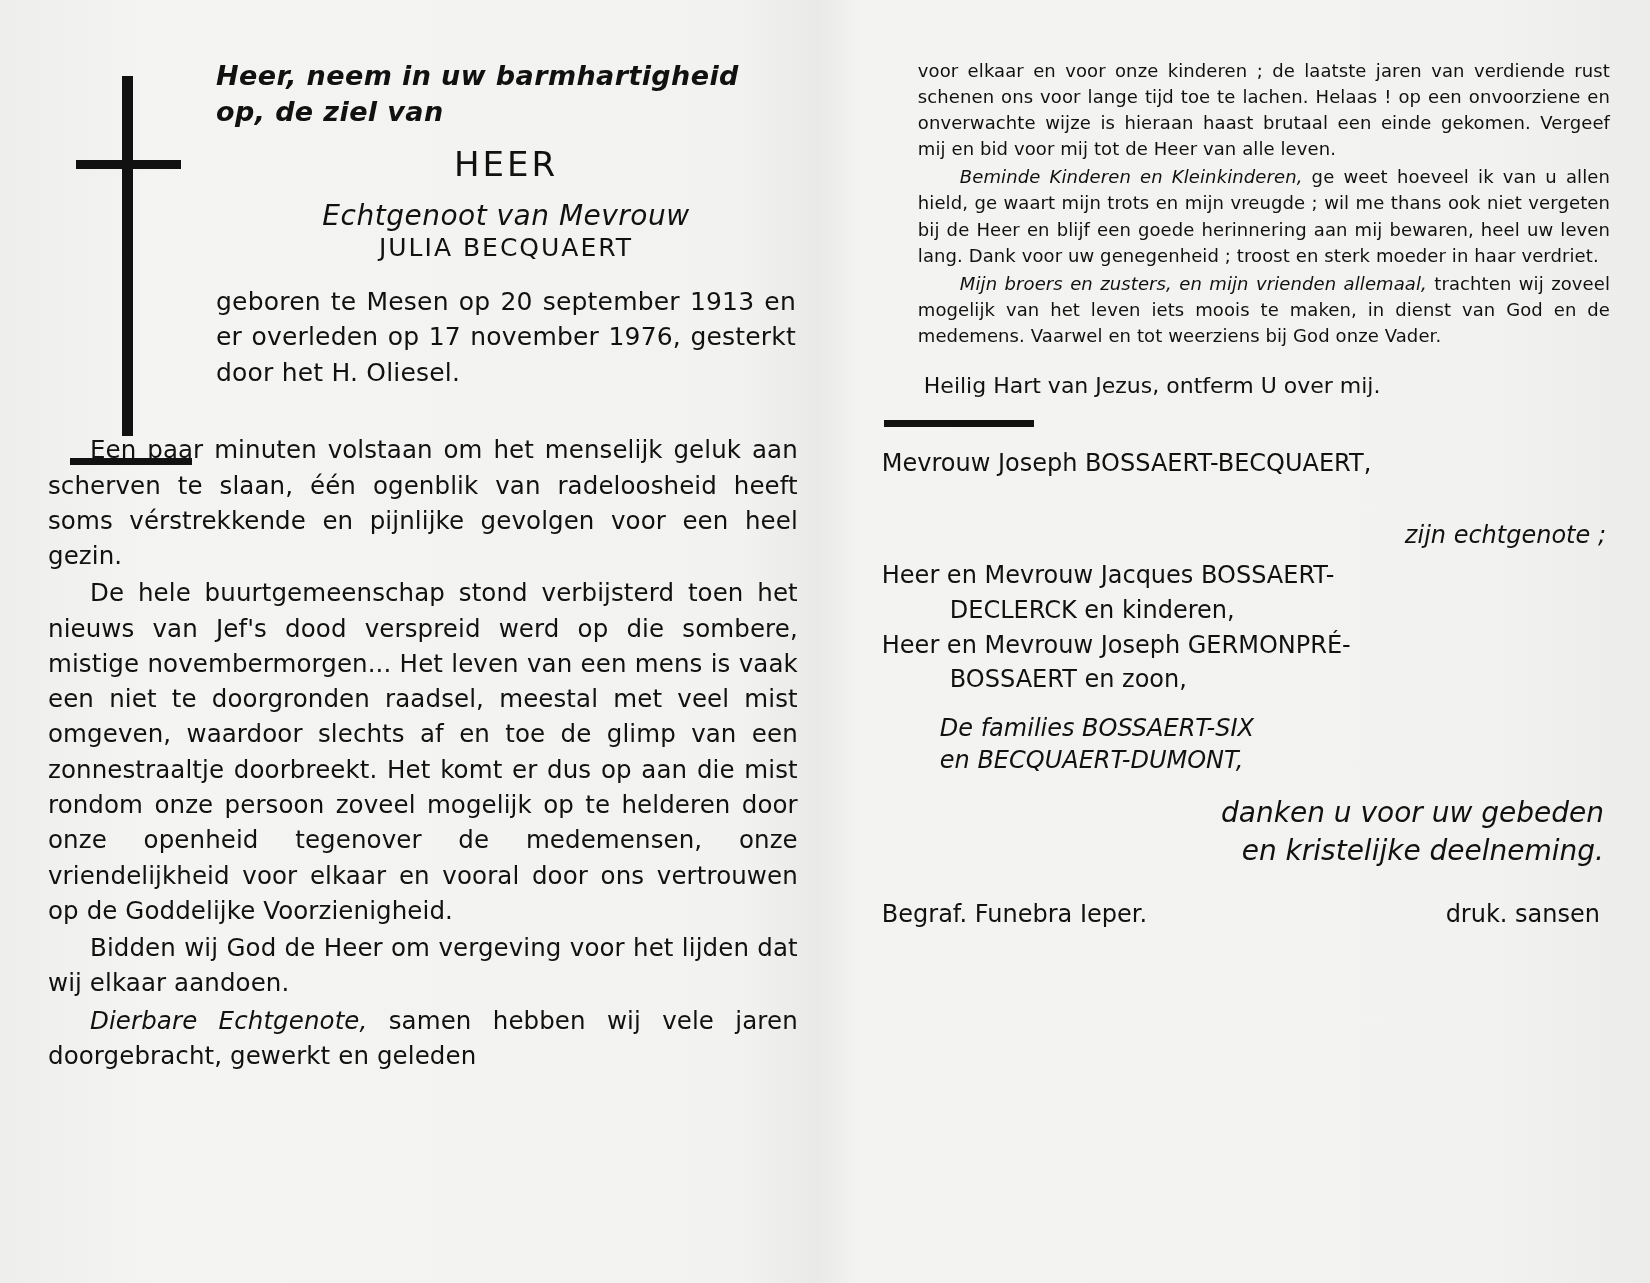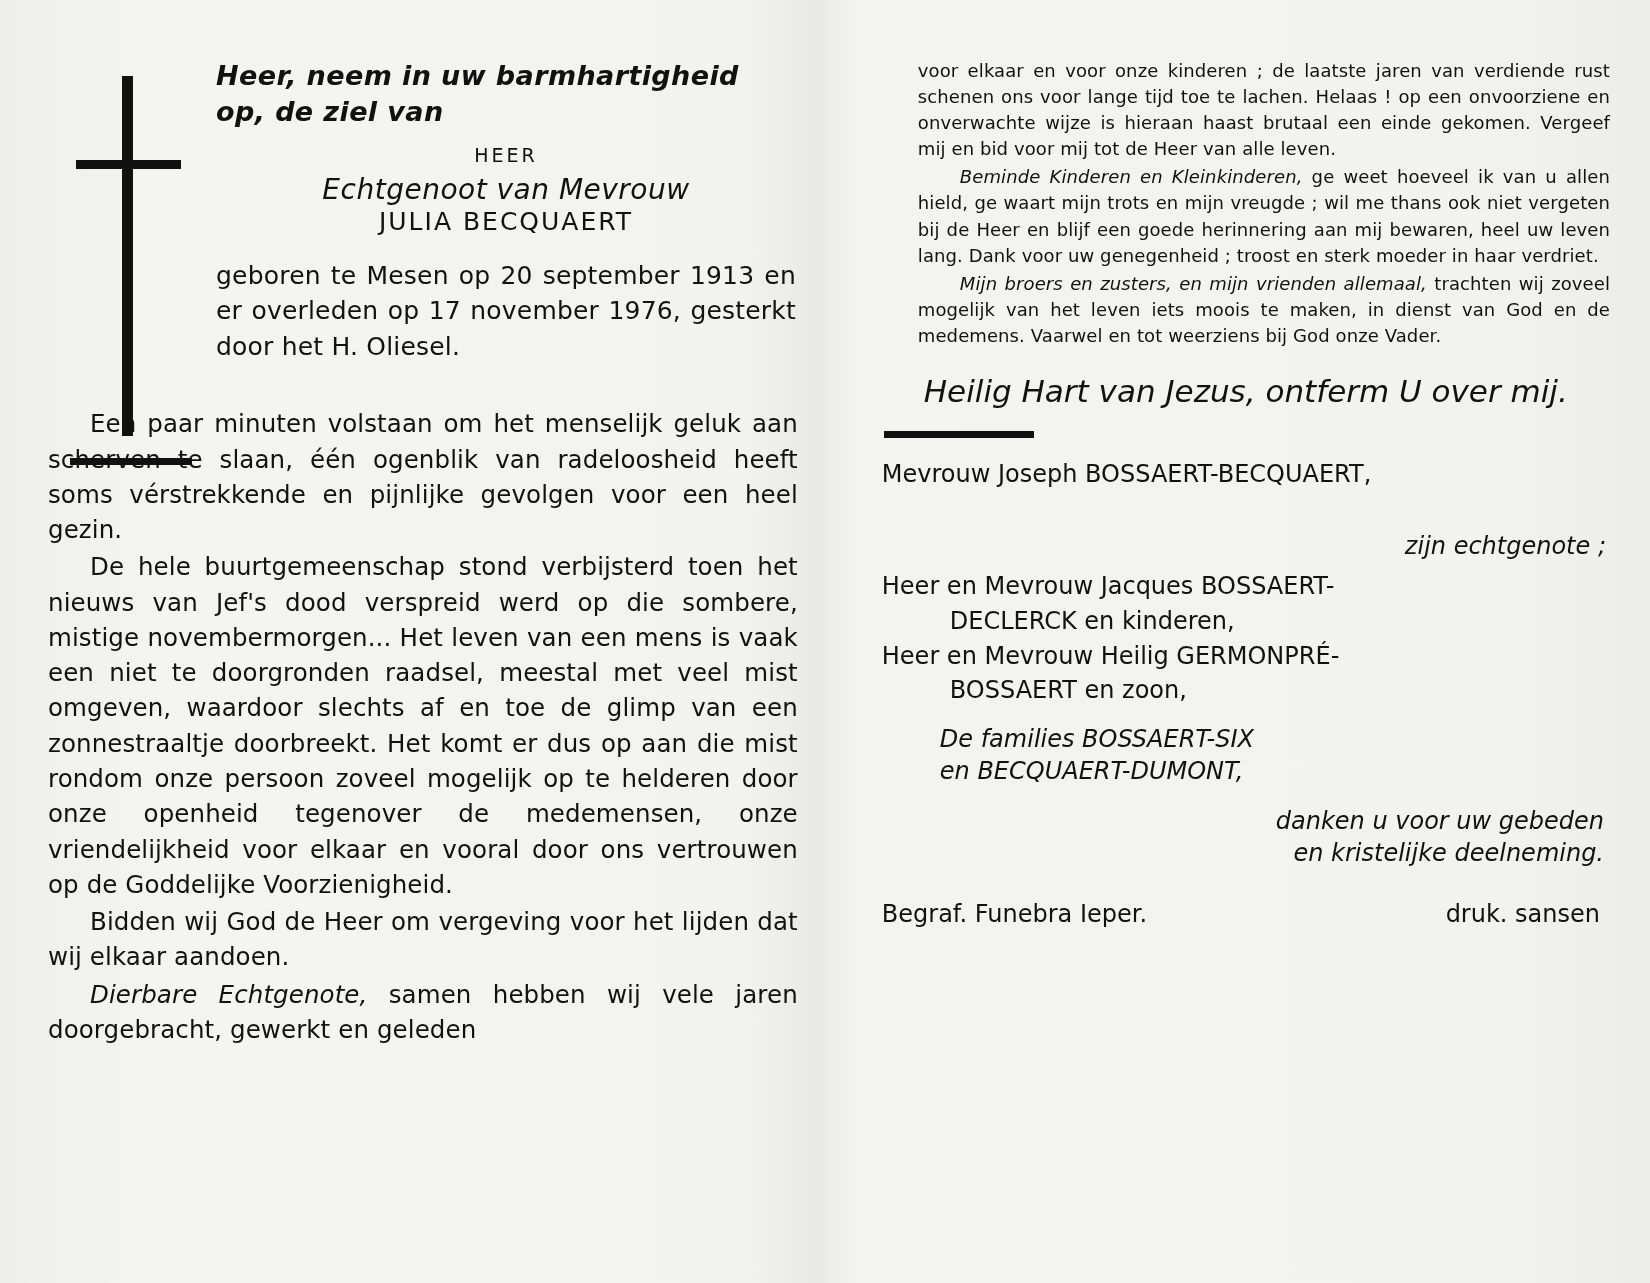--- a/index.html
+++ b/index.html
@@ -95,9 +95,9 @@
   }
   .head-heer {
     text-align: center;
-    font-size: 19px;
+    font-size: 34px;
     letter-spacing: 3px;
-    margin-bottom: 6px;
+    margin-bottom: 14px;
   }
   .head-name {
     text-align: center;

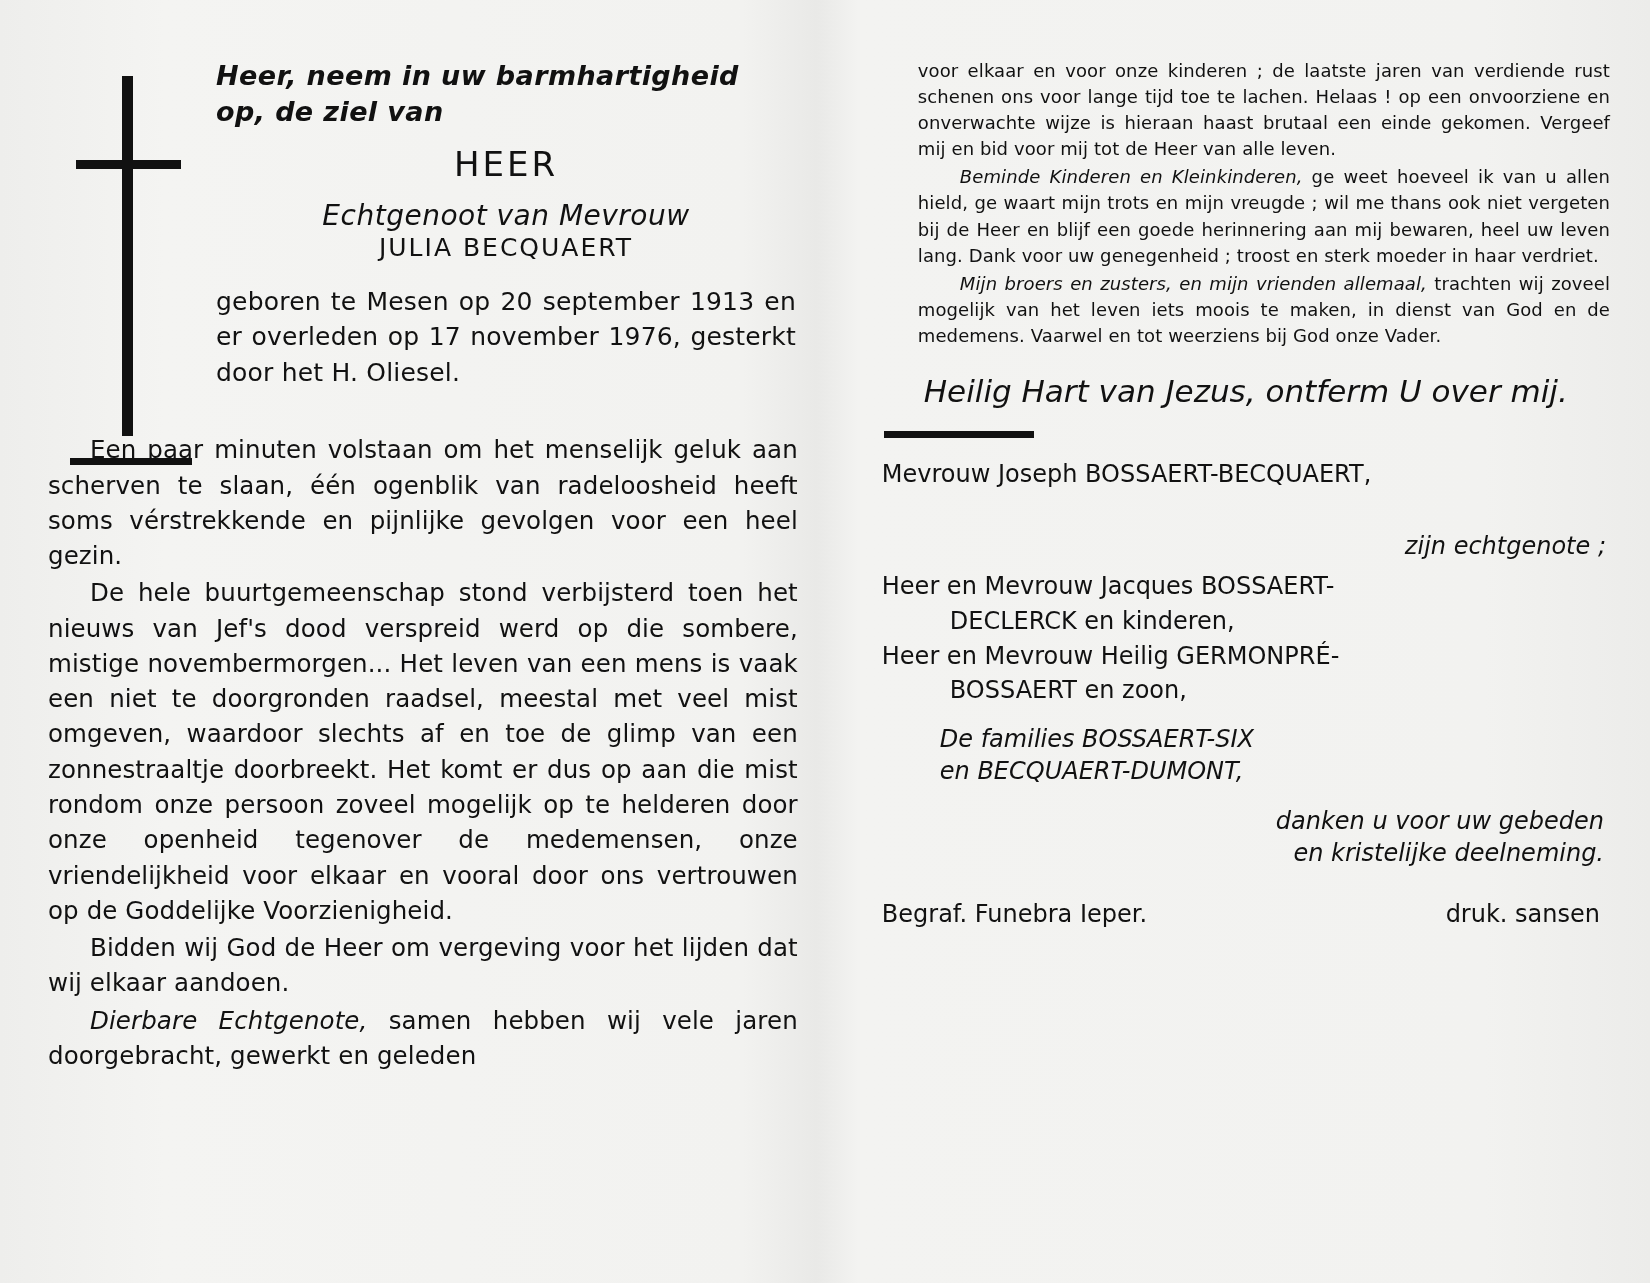--- a/index.html
+++ b/index.html
@@ -157,8 +157,7 @@
   .prayer-line {
     margin-top: 24px;
     text-indent: 42px;
-    font-size: 31px;
-    font-style: italic;
+    font-size: 22px;
   }
   .rule-right {
     width: 150px;

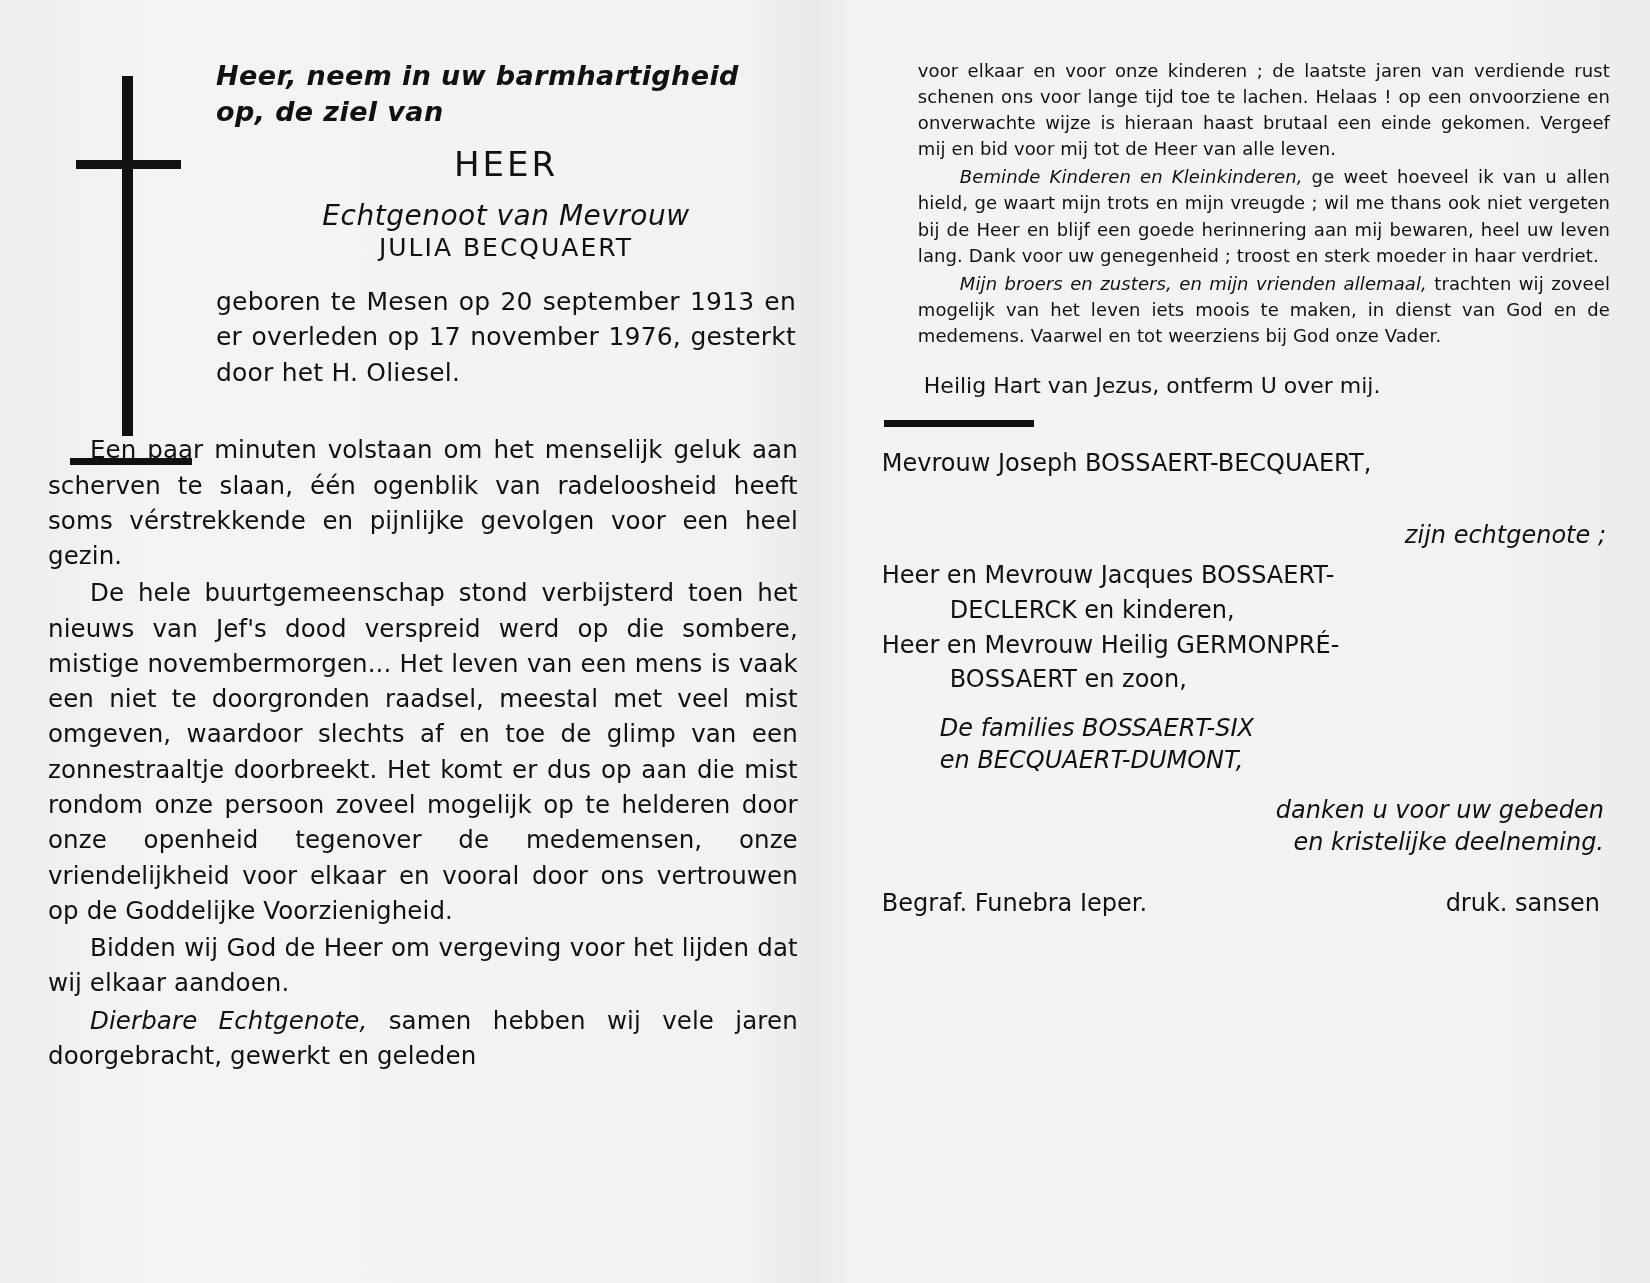--- a/index.html
+++ b/index.html
@@ -261,7 +261,7 @@
         <div class="role">zijn echtgenote ;</div>
         <div class="ln">Heer en Mevrouw Jacques BOSSAERT-</div>
         <div class="ln indent1">DECLERCK en kinderen,</div>
-        <div class="ln">Heer en Mevrouw Heilig GERMONPRÉ-</div>
+        <div class="ln">Heer en Mevrouw Joseph GERMONPRÉ-</div>
         <div class="ln indent1">BOSSAERT en zoon,</div>
         <div class="fam-block">
           <div>De families BOSSAERT-SIX</div>

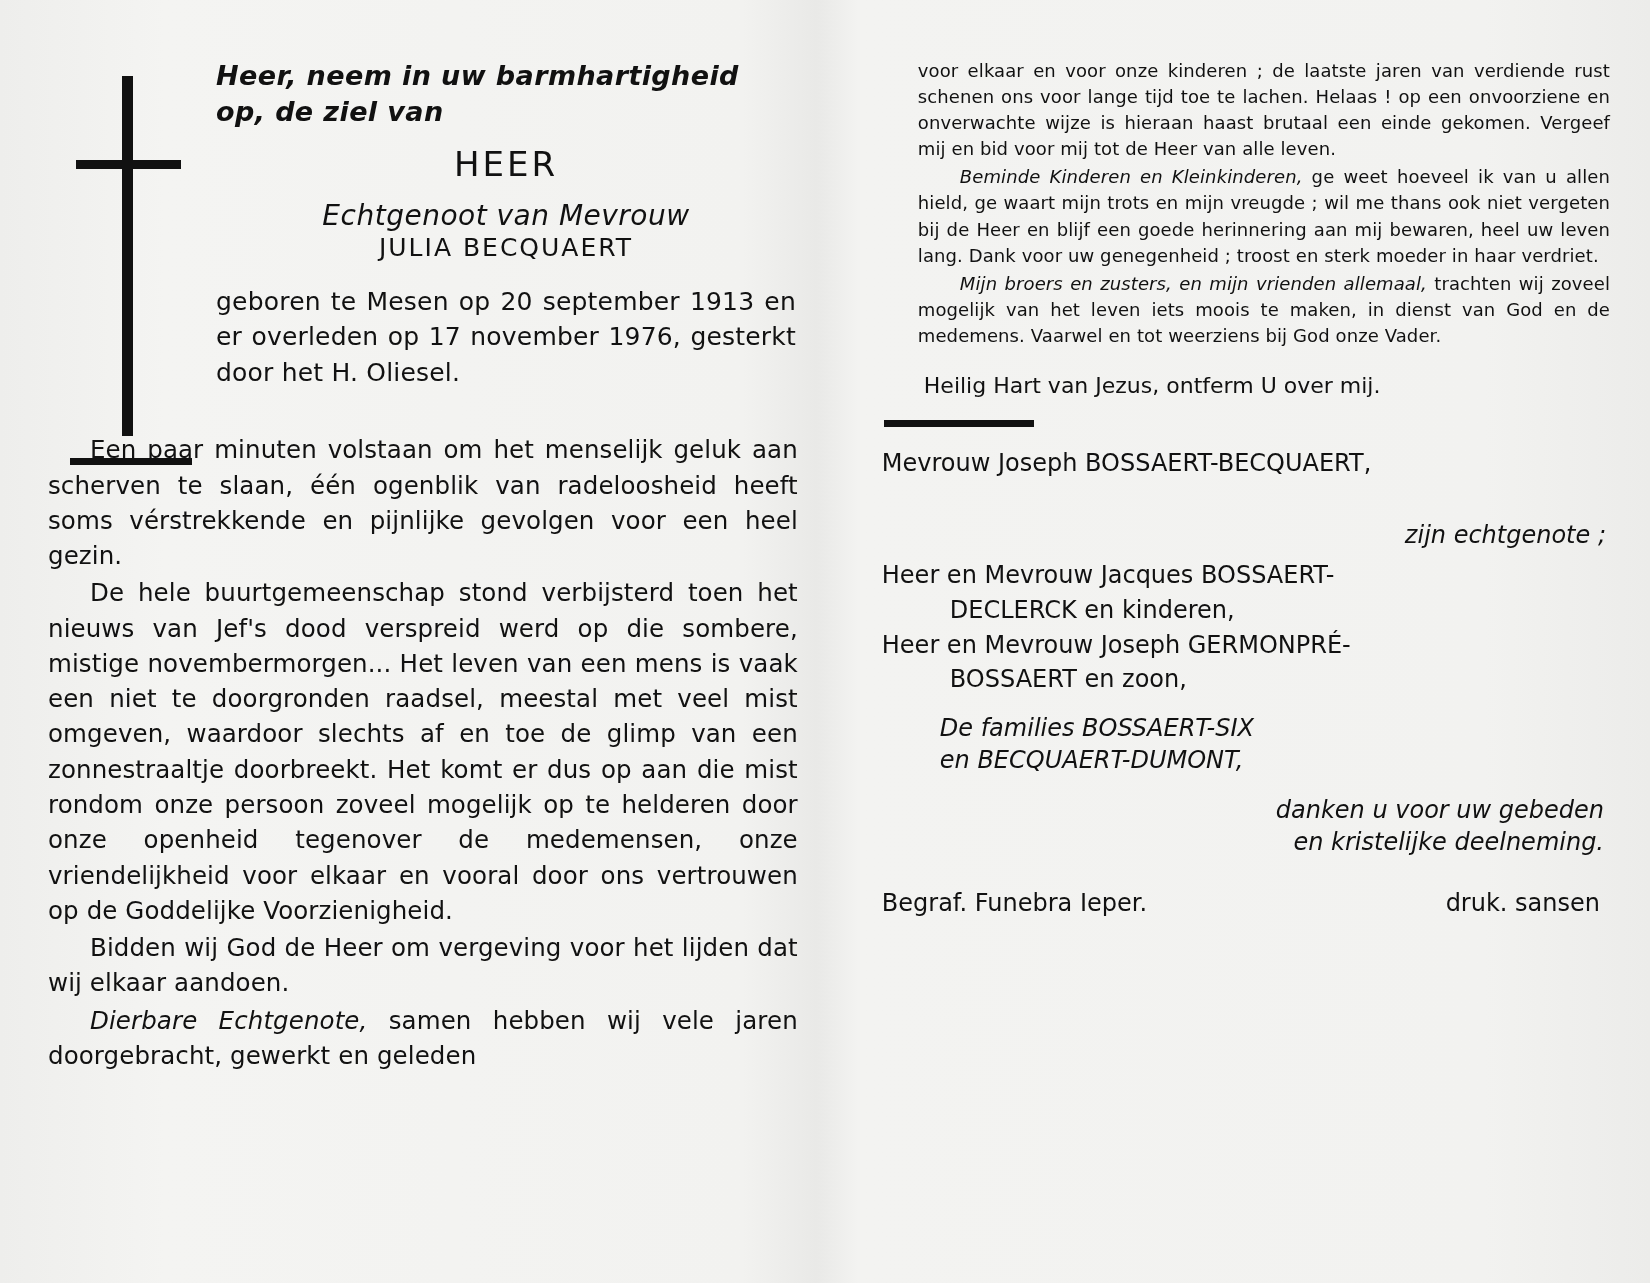--- a/index.html
+++ b/index.html
@@ -198,7 +198,7 @@
     text-align: right;
     margin-top: 18px;
     line-height: 1.35;
-    font-size: 24px;
+    font-size: 28px;
     padding-right: 6px;
   }
   .footer {

